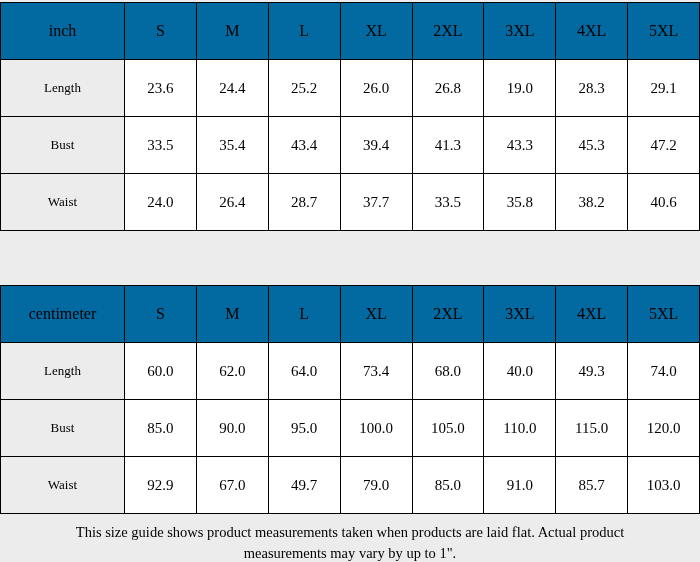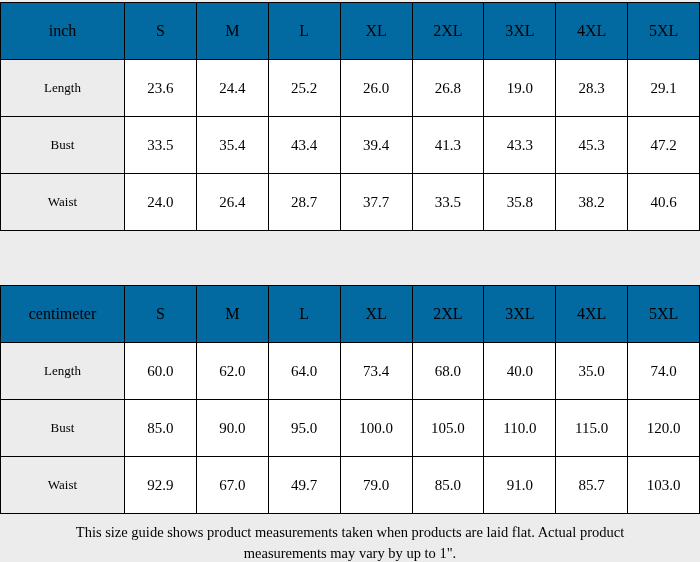--- a/index.html
+++ b/index.html
@@ -168,7 +168,7 @@
         <td>73.4</td>
         <td>68.0</td>
         <td>40.0</td>
-        <td>35.0</td>
+        <td>49.3</td>
         <td>74.0</td>
       </tr>
       <tr>

